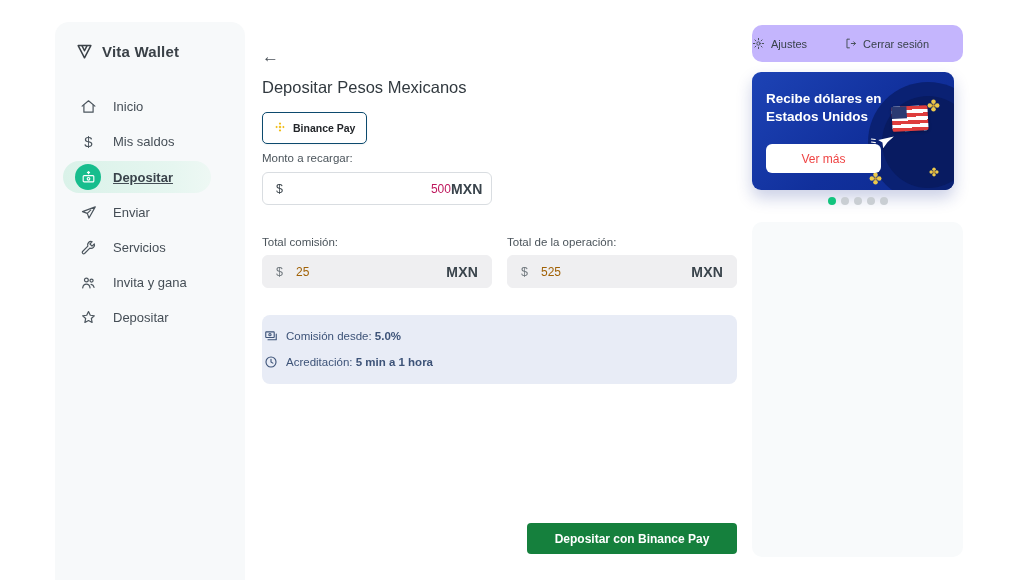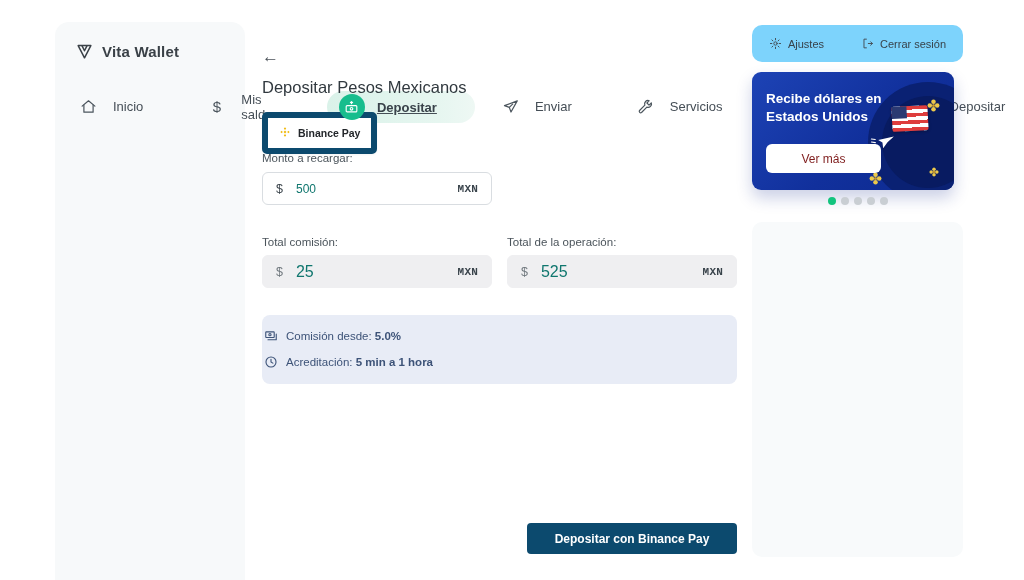--- a/index.html
+++ b/index.html
@@ -64,8 +64,8 @@
 
   
   .rightcol { position:absolute; left:752px; top:0; width:211px; height:580px; }
-  .topbar-card { position:absolute; left:0; top:25px; width:211px; height:37px; background:#7dd3fc;
-                 border-radius:10px; display:flex; align-items:center; justify-content:center; gap:37px; }
+  .topbar-card { position:absolute; left:0; top:25px; width:211px; height:37px; background:#c4b5fd;
+                 border-radius:10px; display:flex; align-items:center; gap:37px; }
   .topbar-btn { display:flex; align-items:center; gap:6px; font-size:11px; color:#38424a; cursor:pointer; }
   .topbar-btn svg { width:13px; height:13px; color:#454f57; }
 

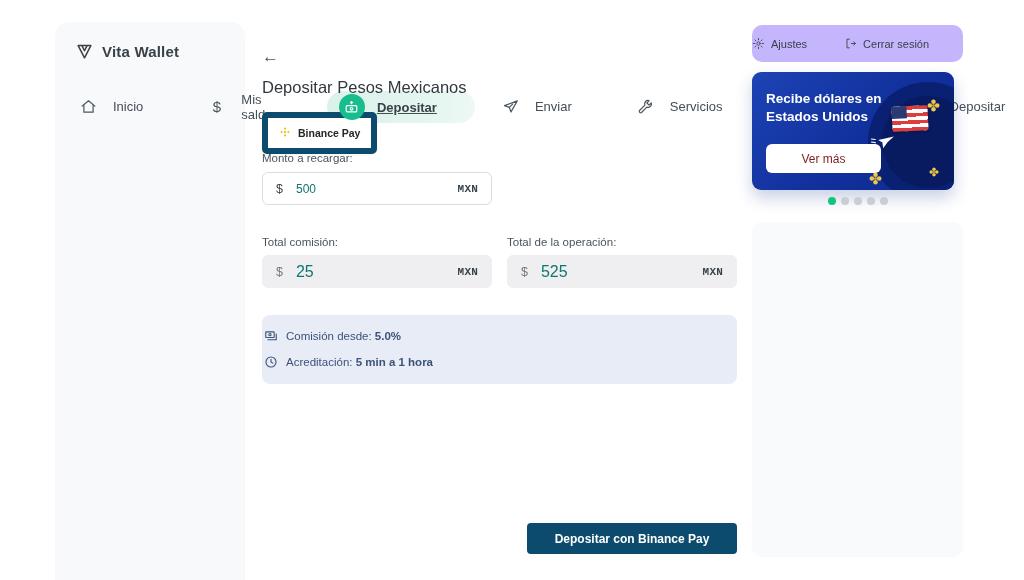--- a/index.html
+++ b/index.html
@@ -13,7 +13,7 @@
   .brand { display:flex; align-items:center; gap:8px; padding:20px 0 0 20px; }
   .brand svg { display:block; }
   .brand-name { font-size:15px; font-weight:bold; color:#3a4147; letter-spacing:.2px; }
-  .nav { margin-top:28px; display:flex; flex-direction:row;gap:40px; }
+  .nav { margin-top:28px; display:flex; flex-direction:column; }
   .nav-item { position:relative; display:flex; align-items:center; height:35px;
               padding-left:25px; cursor:pointer; color:#454e56; }
   .nav-item .ic { width:17px; height:17px; display:flex; align-items:center; justify-content:center;

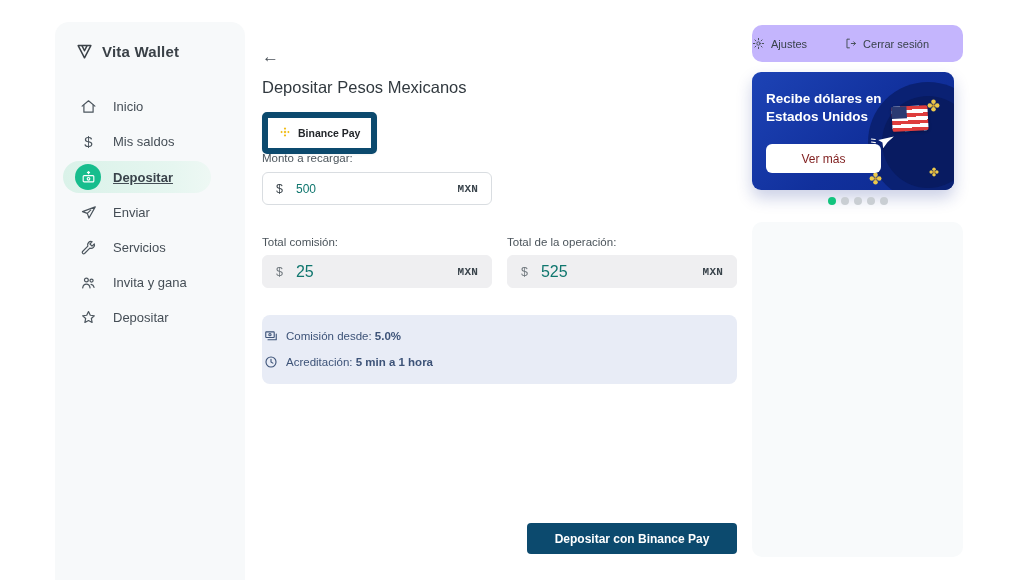--- a/index.html
+++ b/index.html
@@ -35,7 +35,7 @@
   .back-arrow { position:absolute; left:0; top:48px; font-size:17px; color:#4a5158; cursor:pointer; line-height:1; }
   .page-title { position:absolute; left:0; top:78px; font-size:16.5px; font-weight:normal; color:#31393f; }
   .method-chip { position:absolute; left:0; top:112px; display:inline-flex; align-items:center; gap:7px;
-                 background:#fff; border:6px solid #0c4a6e; border-radius:5px; padding:6px 11px;
+                 background:#fff; border:1px solid #0c4a6e; border-radius:5px; padding:6px 11px;
                  box-shadow:0 1px 2px rgba(40,50,60,.05); cursor:pointer; }
   .method-chip svg { width:12px; height:12px; }
   .method-chip .chip-label { font-size:10.5px; font-weight:bold; color:#23262a; }

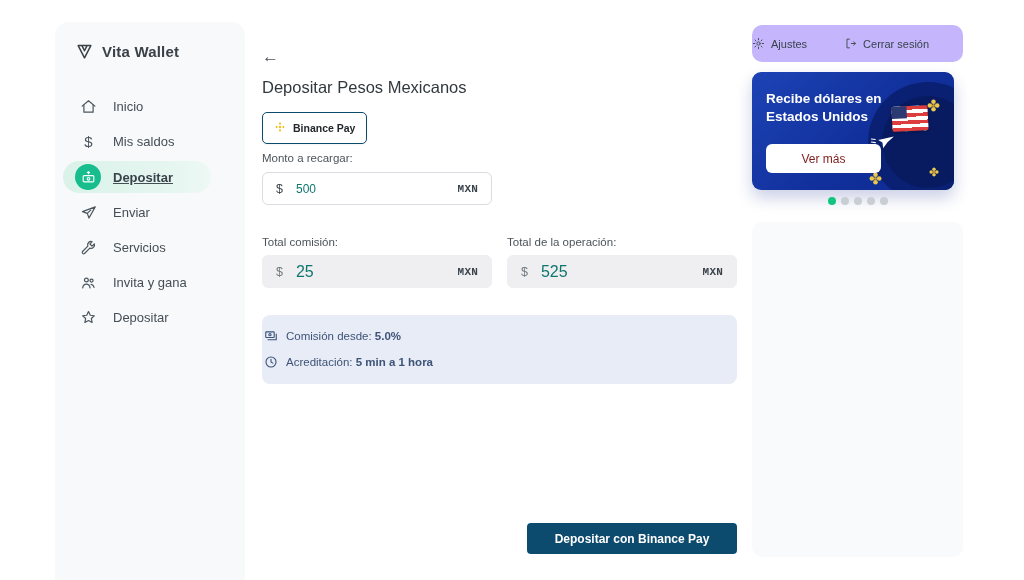--- a/index.html
+++ b/index.html
@@ -79,7 +79,7 @@
   .promo-title { position:absolute; left:14px; top:18px; width:158px; font-size:13.5px; font-weight:bold;
                  color:#fff; line-height:1.35; }
   .promo-cta { position:absolute; left:14px; top:72px; width:115px; height:29px; background:#fff;
-               border:none; border-radius:6px; color:#7f1d1d; font-size:12px;
+               border:none; border-radius:6px; color:#ef4444; font-size:12px;
                font-family:"Liberation Sans", sans-serif; cursor:pointer; }
   .flag { position:absolute; right:26px; top:34px; width:36px; height:25px; border-radius:2px;
           transform:rotate(-3deg);

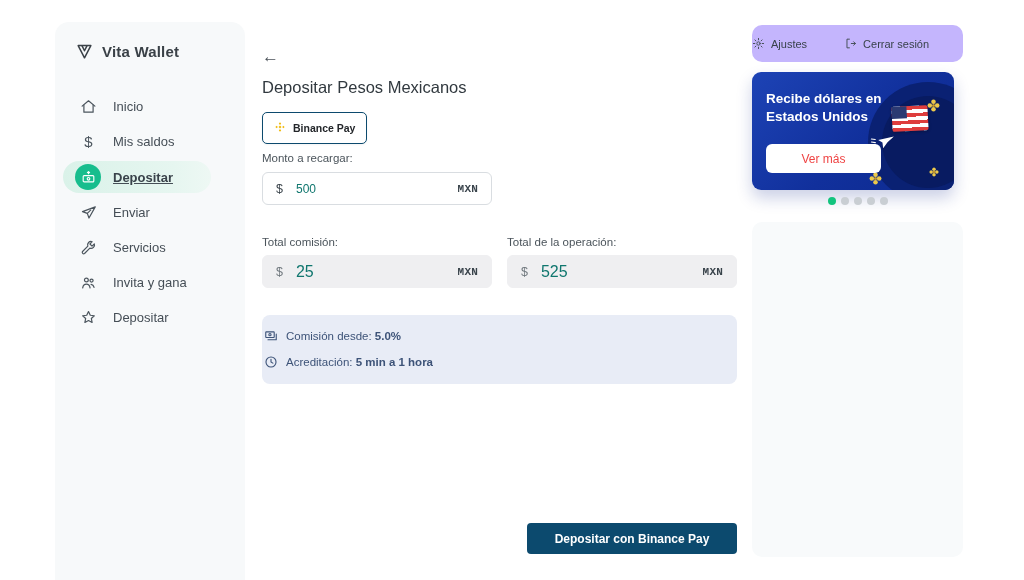--- a/index.html
+++ b/index.html
@@ -48,7 +48,7 @@
   .cur-symbol { color:#3c454c; font-size:12.5px; }
   .cur-symbol.muted { color:#70787e; }
   .amount-input { border:none; outline:none; background:transparent; flex:1; margin-left:13px;
-                  font-size:12px; color:#0f766e; font-family:"Liberation Sans", sans-serif; }
+                  font-size:12px; color:#be185d; font-family:"Liberation Sans", sans-serif;text-align:right; }
   .readonly-value { flex:1; margin-left:13px; font-size:16px; color:#0f766e; }
   .cur-code { font-size:11px; font-weight:bold; color:#39434b; letter-spacing:.2px;font-family:Liberation Mono, monospace; }
 

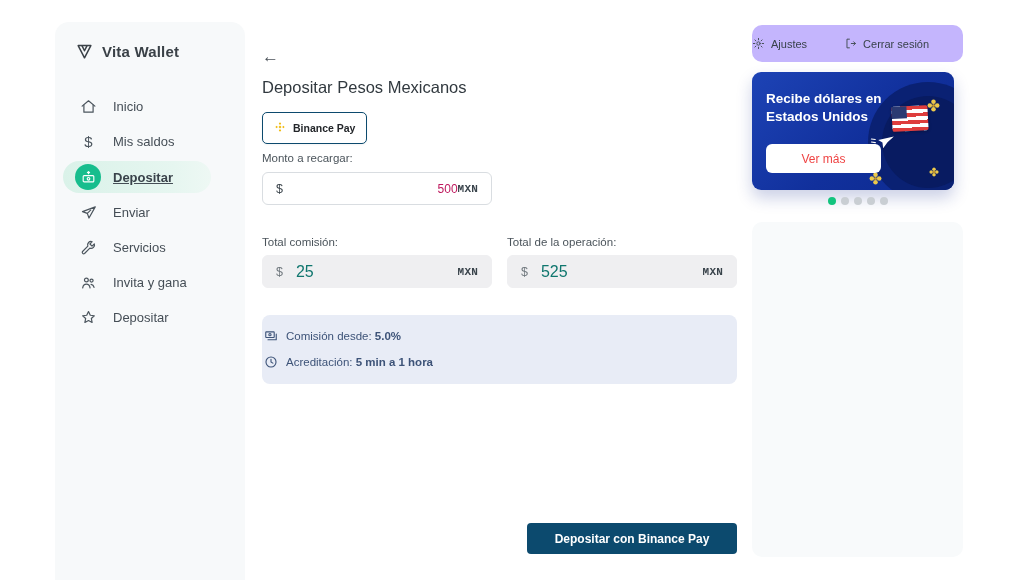--- a/index.html
+++ b/index.html
@@ -50,7 +50,7 @@
   .amount-input { border:none; outline:none; background:transparent; flex:1; margin-left:13px;
                   font-size:12px; color:#be185d; font-family:"Liberation Sans", sans-serif;text-align:right; }
   .readonly-value { flex:1; margin-left:13px; font-size:16px; color:#0f766e; }
-  .cur-code { font-size:11px; font-weight:bold; color:#39434b; letter-spacing:.2px;font-family:Liberation Mono, monospace; }
+  .cur-code { font-size:14px; font-weight:bold; color:#39434b; letter-spacing:.2px; }
 
   .info-box { position:absolute; left:0; top:315px; width:475px; border-radius:8px;
               background:#e8ecf6; padding:14px 2px 15px; display:flex; flex-direction:column; gap:12px; }

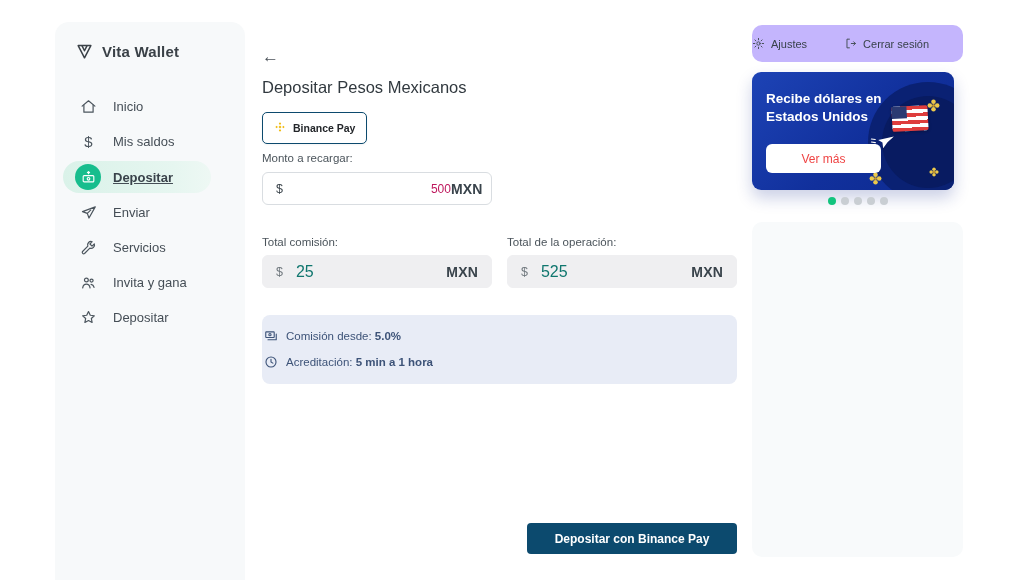--- a/index.html
+++ b/index.html
@@ -49,7 +49,7 @@
   .cur-symbol.muted { color:#70787e; }
   .amount-input { border:none; outline:none; background:transparent; flex:1; margin-left:13px;
                   font-size:12px; color:#be185d; font-family:"Liberation Sans", sans-serif;text-align:right; }
-  .readonly-value { flex:1; margin-left:13px; font-size:16px; color:#0f766e; }
+  .readonly-value { flex:1; margin-left:13px; font-size:12px; color:#a16207; }
   .cur-code { font-size:14px; font-weight:bold; color:#39434b; letter-spacing:.2px; }
 
   .info-box { position:absolute; left:0; top:315px; width:475px; border-radius:8px;

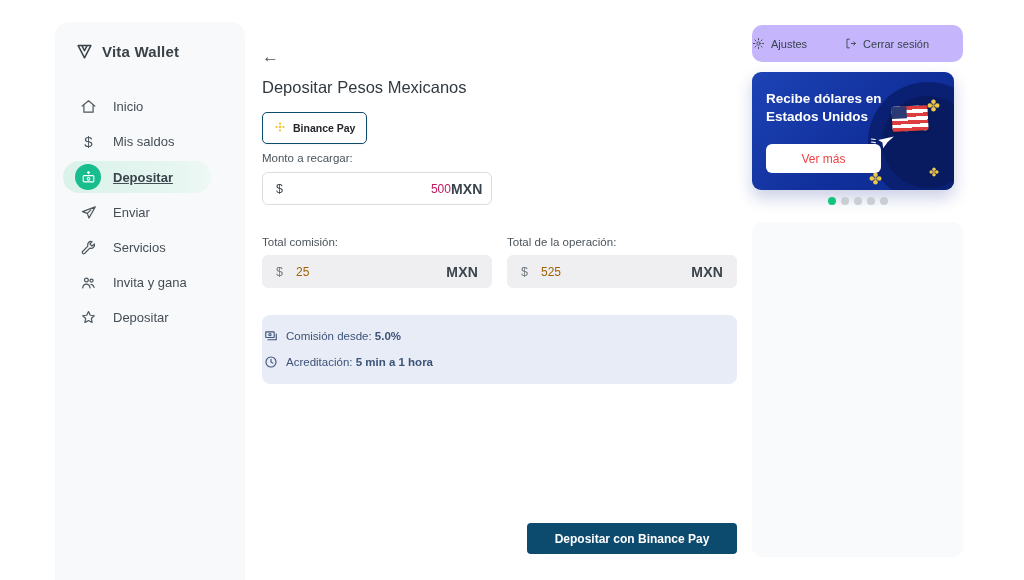--- a/index.html
+++ b/index.html
@@ -59,7 +59,7 @@
   .info-line b { font-weight:bold; }
 
   .submit-btn { position:absolute; left:265px; top:523px; width:210px; height:31px; border:none;
-                border-radius:4px; background:#0c4a6e; color:#fff; font-size:12px; font-weight:bold;
+                border-radius:4px; background:#15803d; color:#fff; font-size:12px; font-weight:bold;
                 font-family:"Liberation Sans", sans-serif; cursor:pointer;text-align:center; }
 
   

